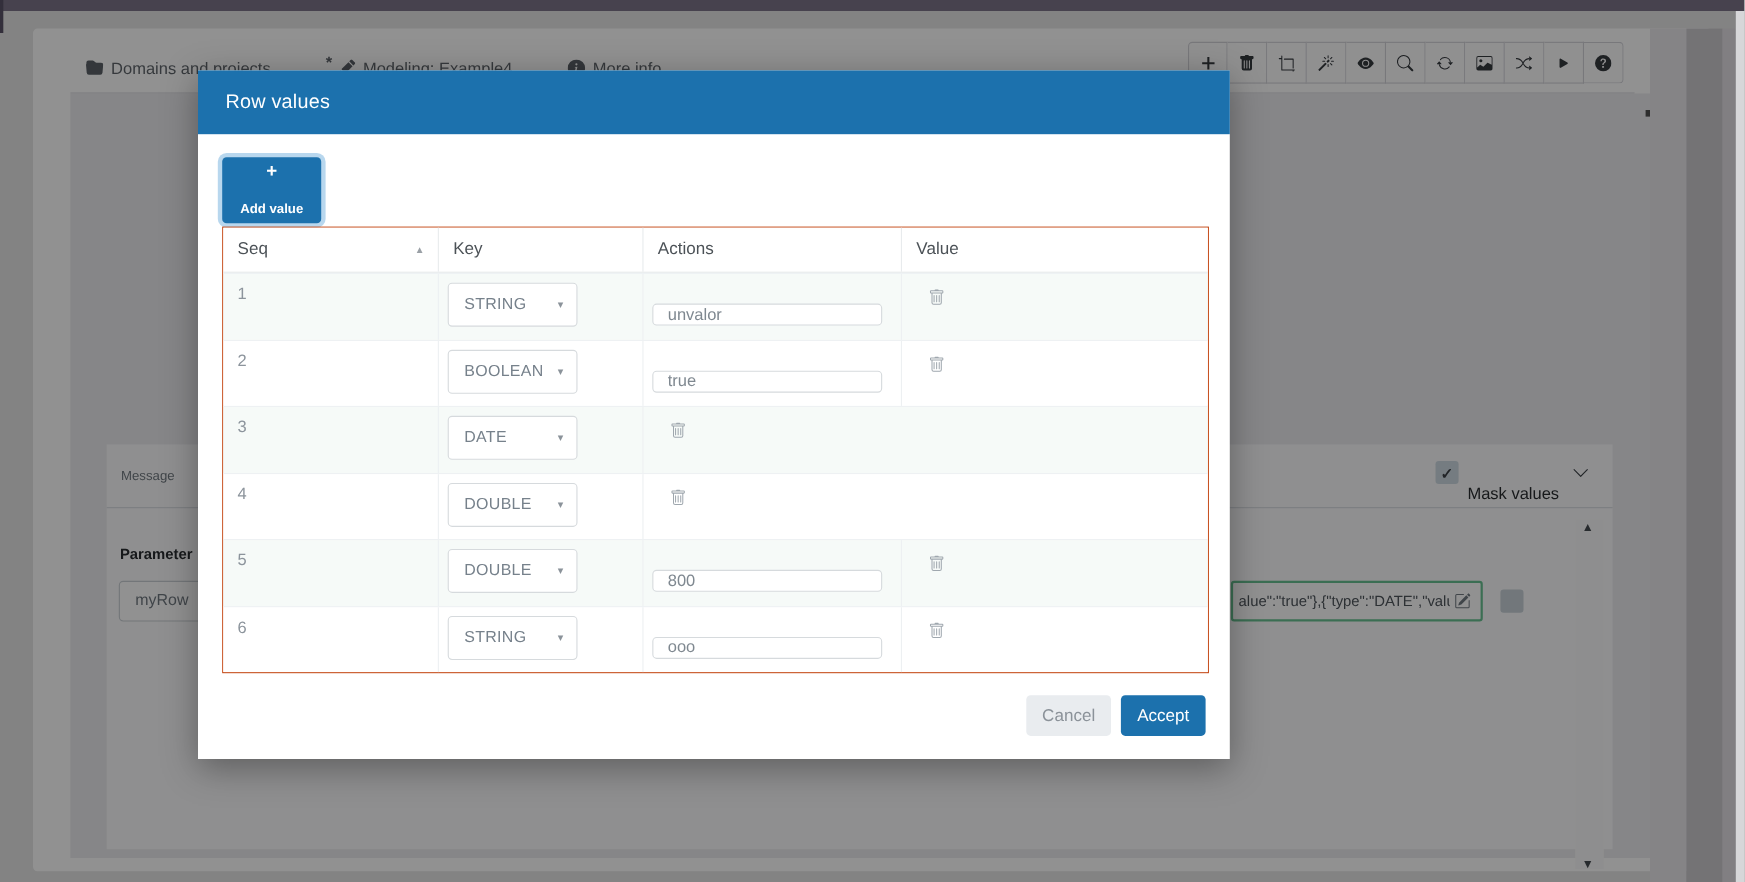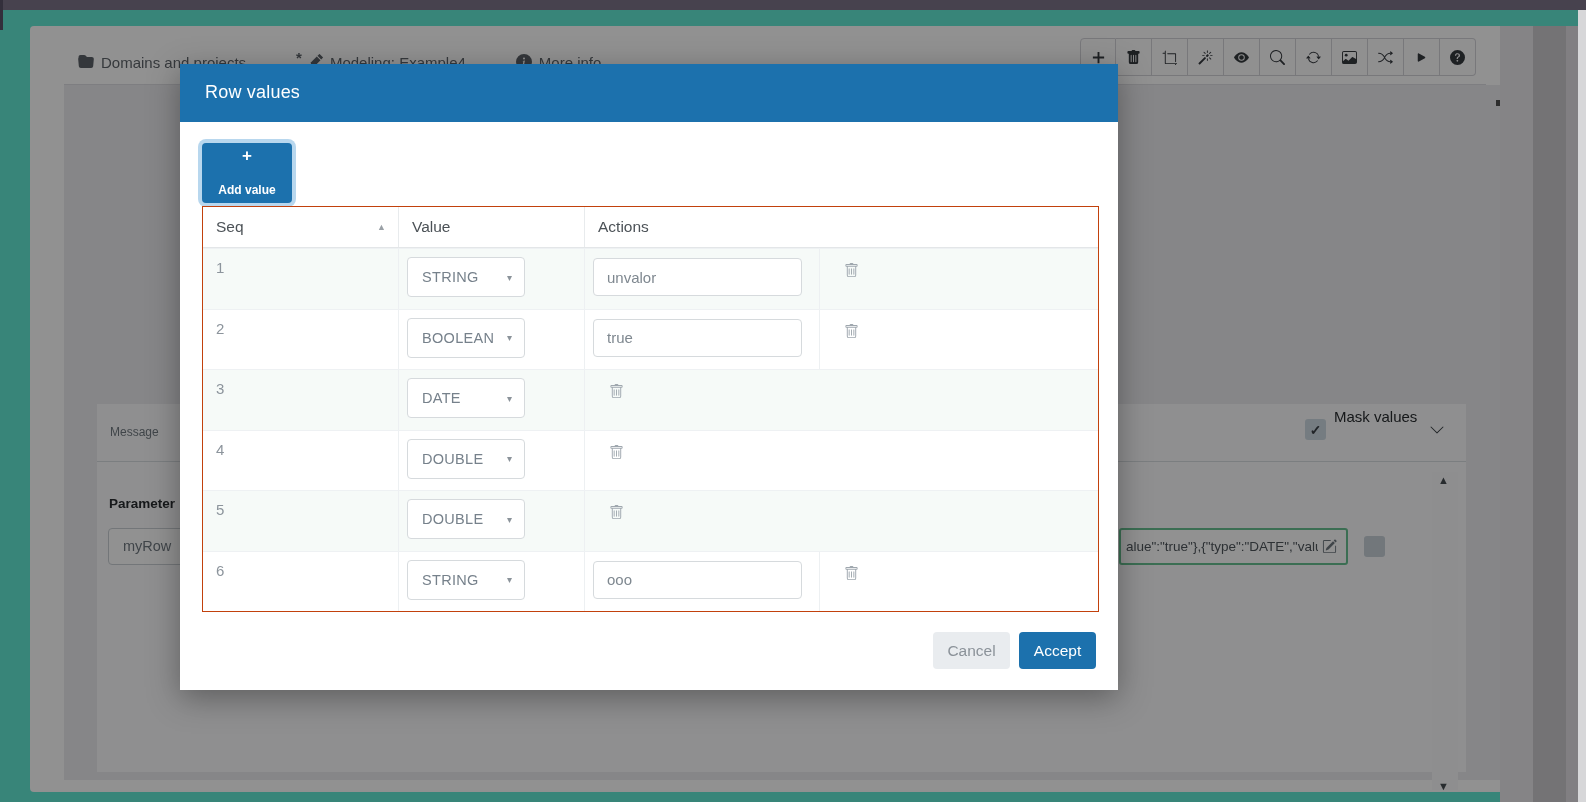--- a/index.html
+++ b/index.html
@@ -4,7 +4,7 @@
 <style>
   html,body{margin:0;padding:0;}
   body{font-family:"Liberation Sans", sans-serif;}
-  .page{position:relative;width:1586px;height:802px;overflow:hidden;background:#5eead4;}
+  .page{position:relative;width:1586px;height:802px;overflow:hidden;background:#e5e5e5;}
   .abs{position:absolute;}
 
   

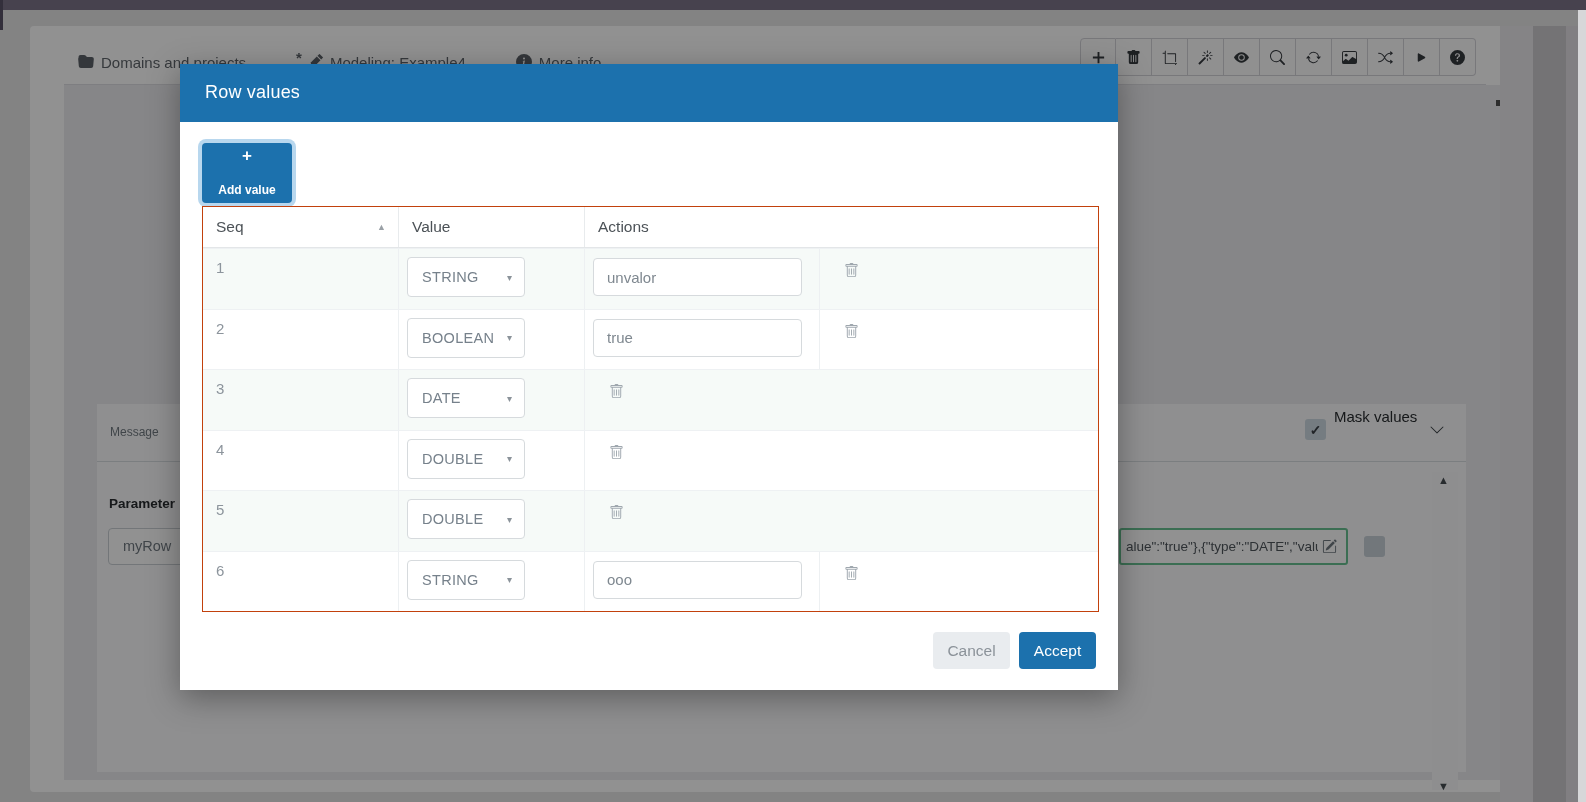--- a/index.html
+++ b/index.html
@@ -246,6 +246,9 @@
           <span class="sort-ind">▲</span>
         </div>
         <div class="t-h">
+            <span>Key</span>
+          </div>
+        <div class="t-h">
             <span>Value</span>
           </div>
         <div class="t-h">

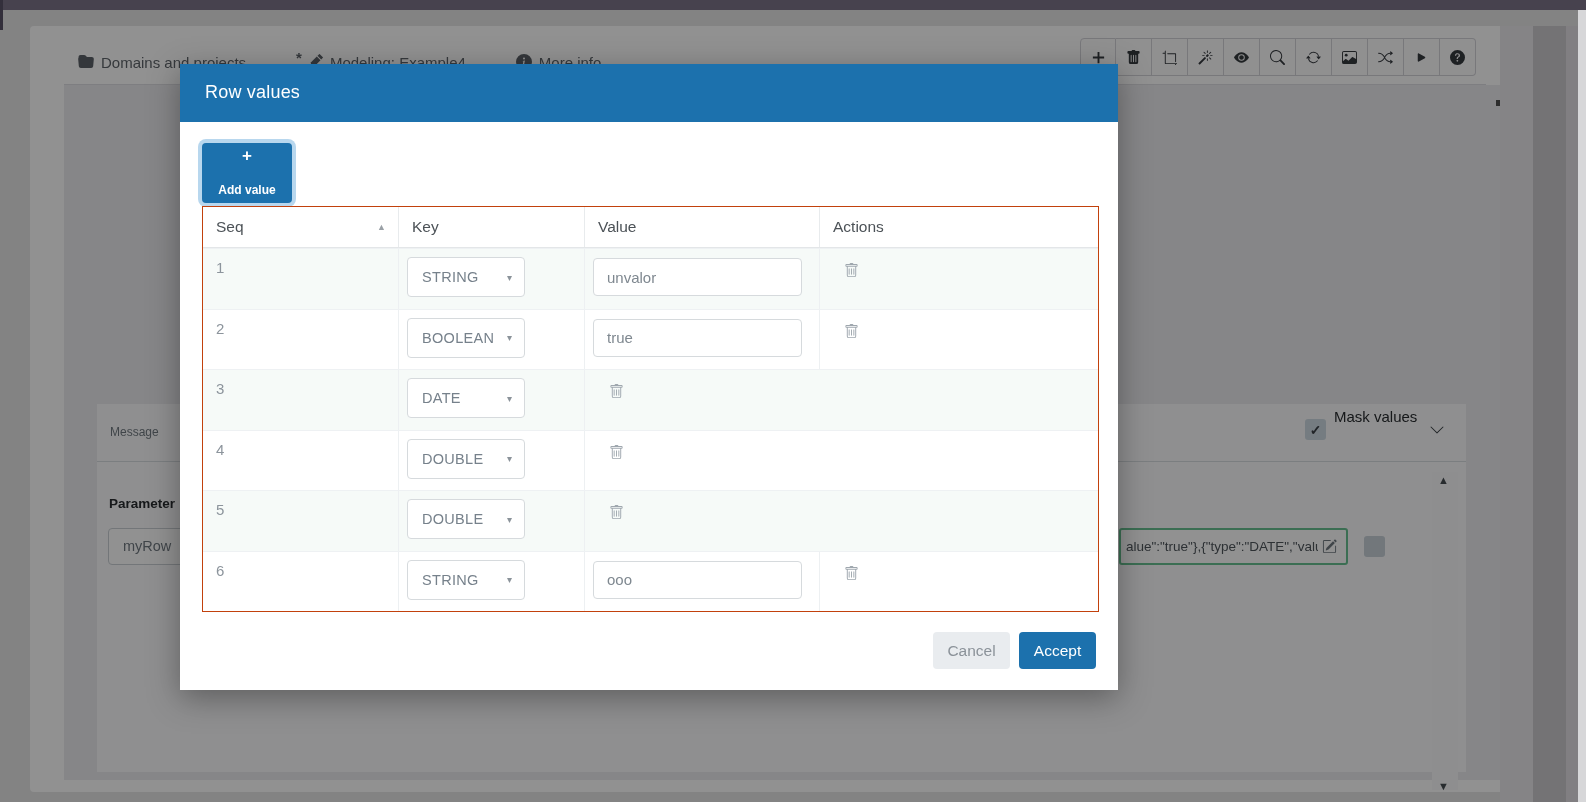--- a/index.html
+++ b/index.html
@@ -249,10 +249,10 @@
             <span>Key</span>
           </div>
         <div class="t-h">
+            <span>Actions</span>
+          </div>
+        <div class="t-h">
             <span>Value</span>
-          </div>
-        <div class="t-h">
-            <span>Actions</span>
           </div>
       </div>
 

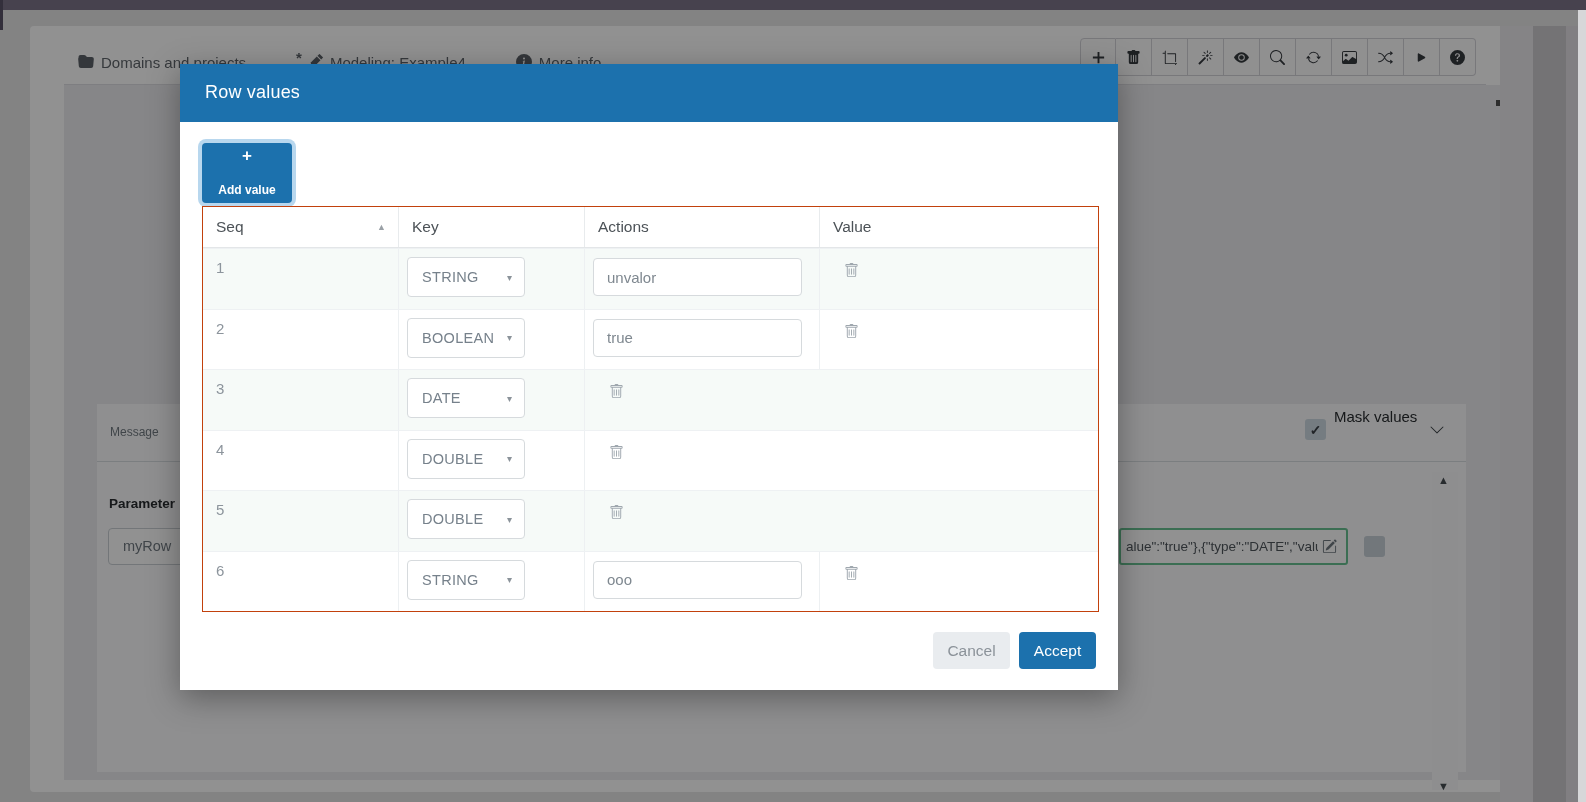--- a/index.html
+++ b/index.html
@@ -89,8 +89,8 @@
       display:flex;align-items:center;cursor:pointer;}
   .dd-label{font-size:14.5px;color:#76818b;letter-spacing:.3px;padding-left:14px;}
   .dd-caret{margin-left:auto;margin-right:12px;font-size:10px;color:#8b939a;}
-  .val-input{width:209px;height:38px;background:#fff;border:1px solid #d6dadd;border-radius:4px;box-sizing:border-box;
-             font-family:inherit;font-size:15px;color:#7f8890;padding:0 0 0 13px;}
+  .val-input{width:209px;height:20px;background:#fff;border:1px solid #d6dadd;border-radius:4px;box-sizing:border-box;
+             font-family:inherit;font-size:15px;color:#7f8890;padding:0 0 0 13px;margin-top:18px;}
   .row-trash{cursor:pointer;display:inline-flex;}
   .row-trash svg{width:15px;height:15px;fill:#9fa7ae;}
 

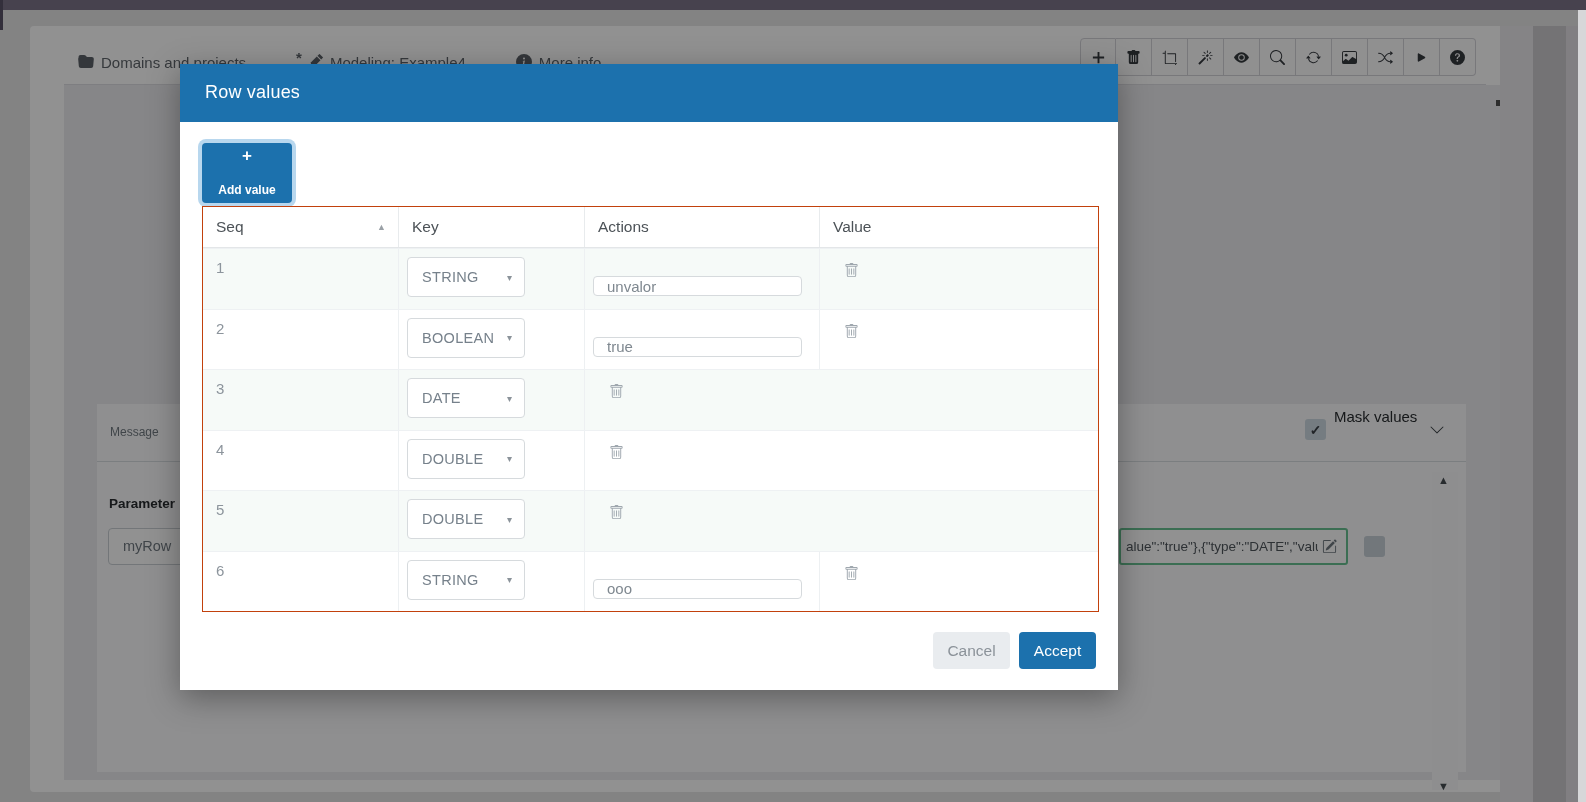--- a/index.html
+++ b/index.html
@@ -32,7 +32,7 @@
   .msg-divider{left:97px;top:461px;width:1369px;height:1px;background:#d8dce0;z-index:5;}
   .mask-box{left:1305px;top:419px;width:21px;height:21px;background:#cdd9e2;border-radius:3px;z-index:5;
             display:flex;align-items:center;justify-content:center;color:#343a40;font-size:14px;font-weight:bold;cursor:pointer;}
-  .mask-label{left:1334px;top:408px;font-size:15px;color:#212529;z-index:5;}
+  .mask-label{left:1334px;top:441px;font-size:15px;color:#212529;z-index:5;}
   .mask-chevron{left:1429px;top:422px;z-index:5;cursor:pointer;}
   .mask-chevron svg{width:16px;height:16px;fill:#343a40;}
 

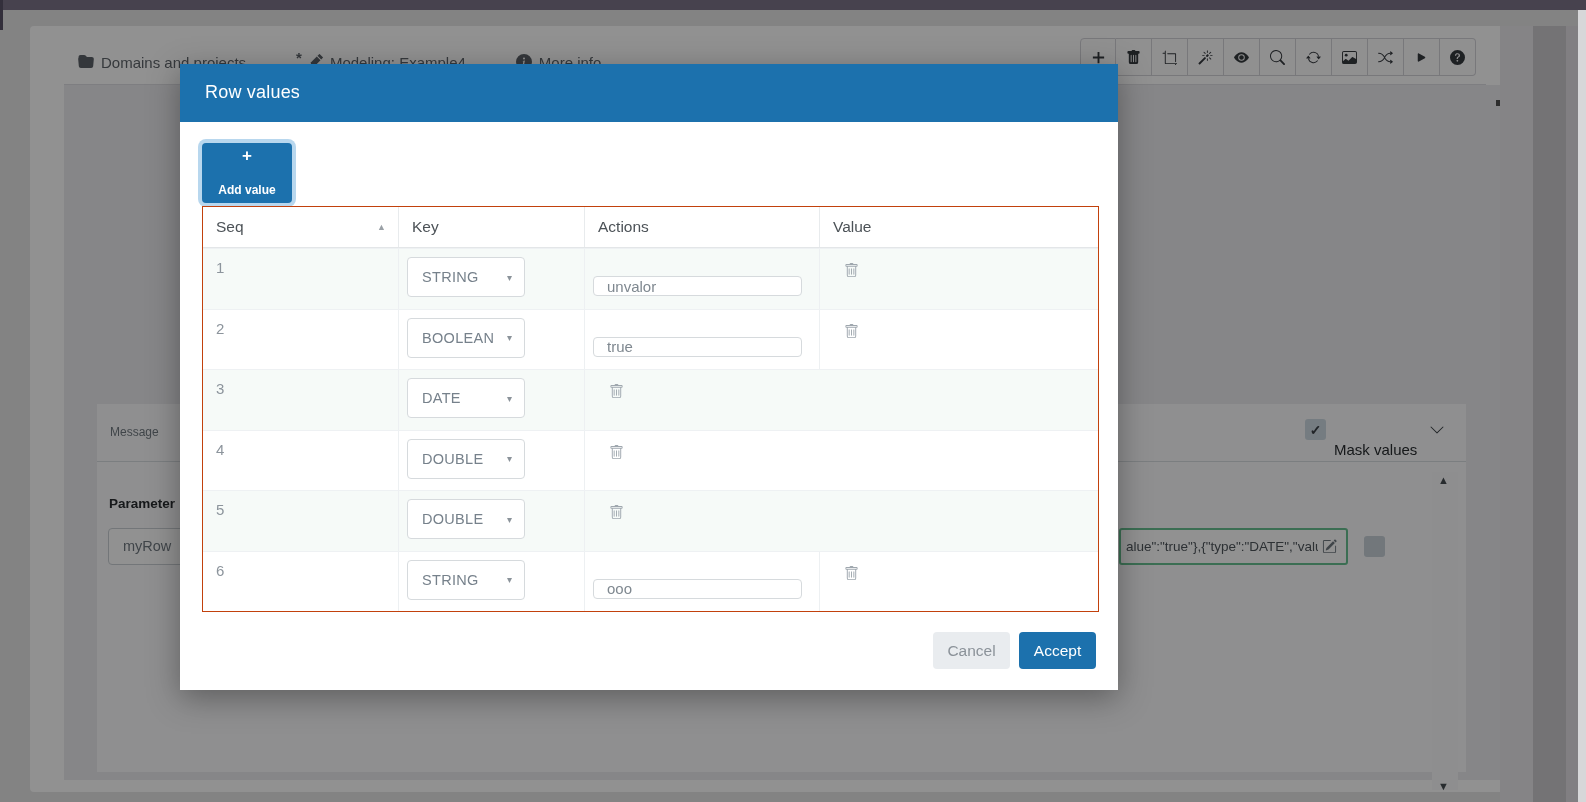--- a/index.html
+++ b/index.html
@@ -330,6 +330,7 @@
               <span class="dd-caret">▾</span>
             </div>
           </div>
+        <div class="t-c val-c"><input class="val-input" value="800" style=""></div>
         <div class="t-c act-c"><span class="row-trash">
               <svg viewBox="0 0 16 16">
                 <path d="M5.5 5.5A.5.5 0 0 1 6 6v6a.5.5 0 0 1-1 0V6a.5.5 0 0 1 .5-.5Zm2.5 0a.5.5 0 0 1 .5.5v6a.5.5 0 0 1-1 0V6a.5.5 0 0 1 .5-.5Zm3 .5a.5.5 0 0 0-1 0v6a.5.5 0 0 0 1 0V6Z"></path>

